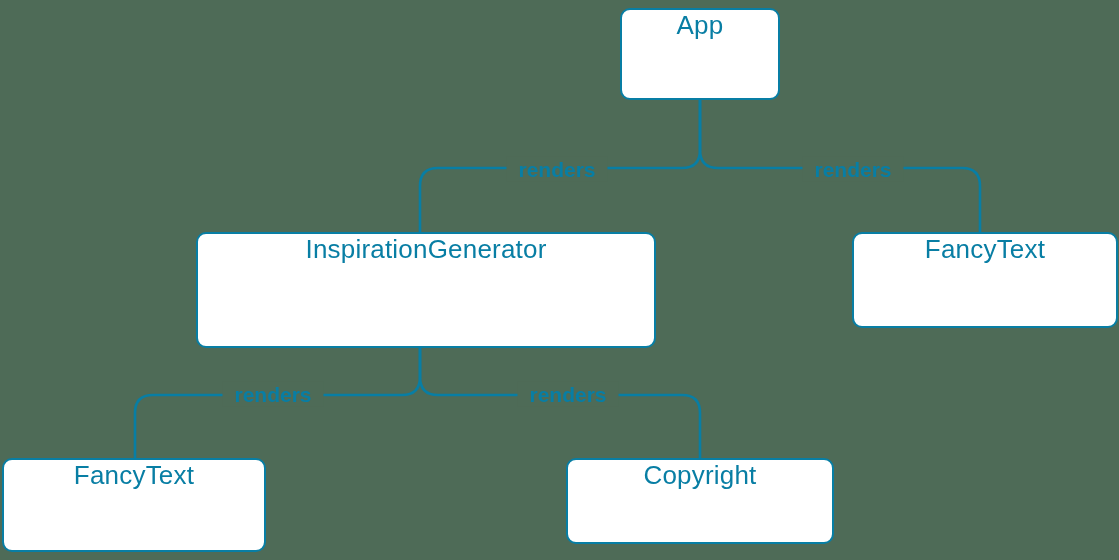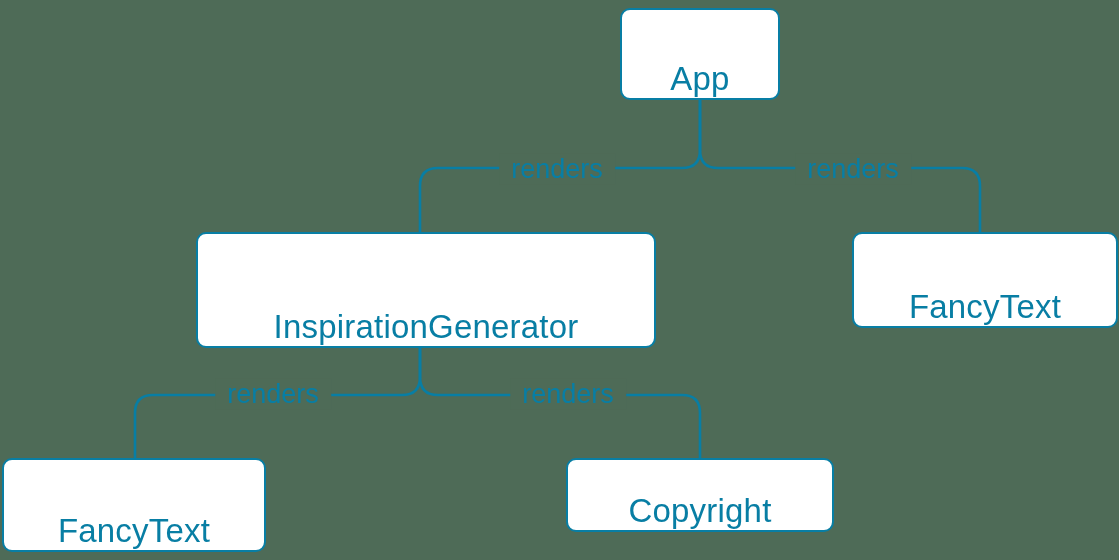--- a/index.html
+++ b/index.html
@@ -28,13 +28,13 @@
   .node{
     position:absolute;
     display:flex;
-    align-items:flex-end;
+    align-items:flex-start;
     justify-content:center;
     background:var(--node-bg);
     border:2.5px solid var(--accent);
     border-radius:10px;
     color:var(--accent);
-    font-size:33px;
+    font-size:26px;
     font-weight:500;
     letter-spacing:0.2px;
     box-sizing:border-box;

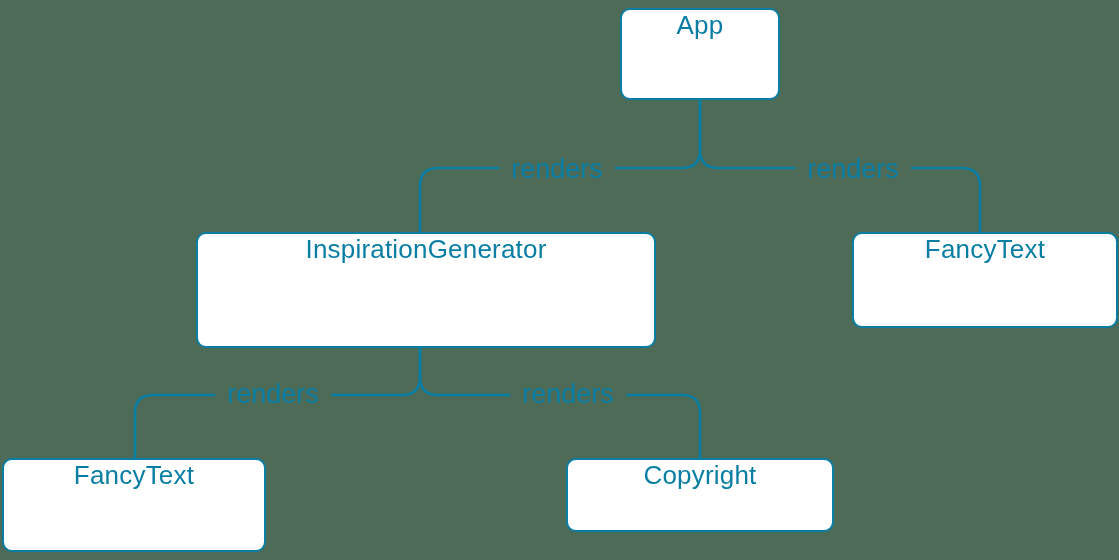--- a/index.html
+++ b/index.html
@@ -44,8 +44,8 @@
     transform:translate(-50%,-50%);
     background:var(--bg);
     color:var(--accent);
-    font-size:27px;
-    font-weight:400;
+    font-size:21px;
+    font-weight:700;
     padding:2px 12px;
     white-space:nowrap;
     line-height:1;

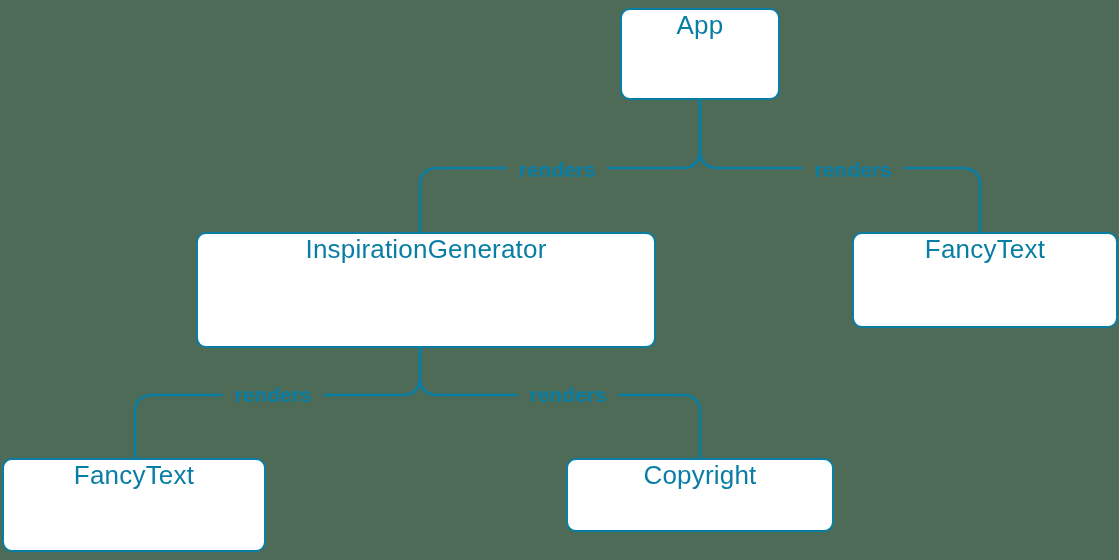--- a/index.html
+++ b/index.html
@@ -84,7 +84,7 @@
     <span>FancyText</span>
   </div>
 
-  <div class="node" style="left:566px; top:458px; width:268px; height:74px;">
+  <div class="node" style="left:566px; top:458px; width:268px; height:86px;">
     <span>Copyright</span>
   </div>
 

